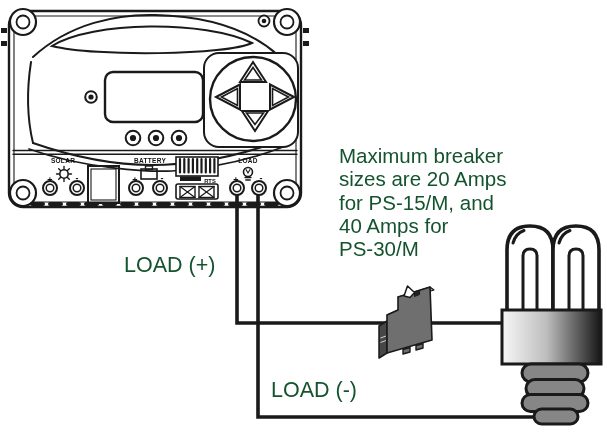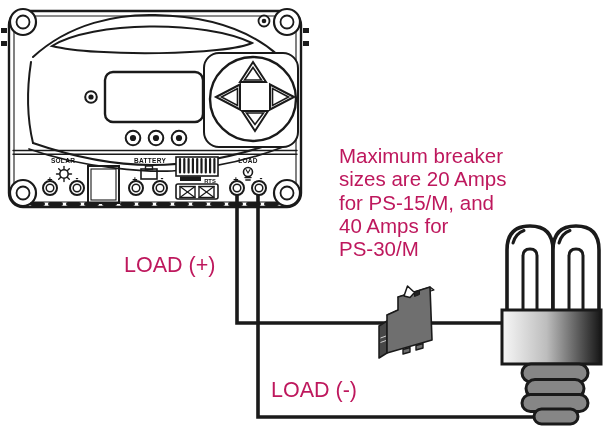--- a/index.html
+++ b/index.html
@@ -8,7 +8,7 @@
     font-family:"Liberation Sans",sans-serif;color:#1c1c1c;overflow:hidden;
   }
   #art{position:absolute;left:0;top:0;}
-  .label{position:absolute;color:#be185d;}
+  .label{position:absolute;color:#14532d;}
   #breaker-note{left:339px;top:144px;width:215px;font-size:20.5px;line-height:23.3px;white-space:pre-line;}
   #load-pos-label{left:124px;top:253px;font-size:21.5px;}
   #load-neg-label{left:271px;top:378px;font-size:21.5px;}

